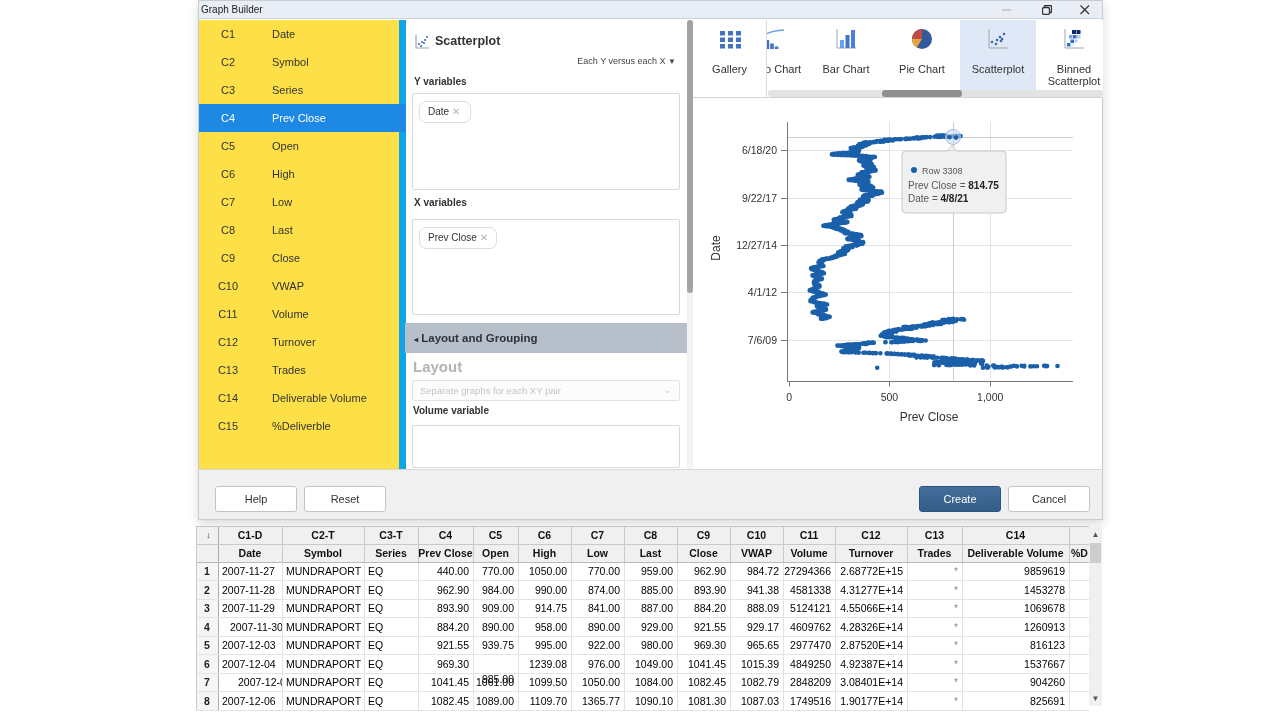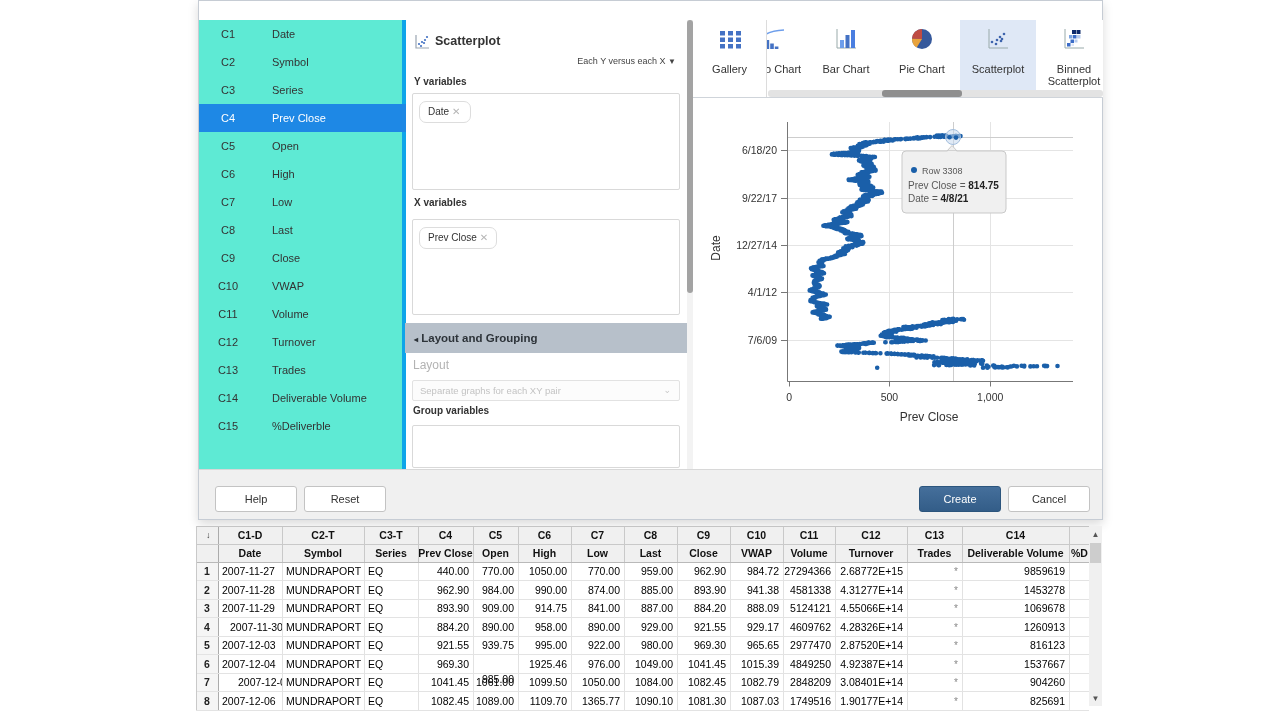--- a/index.html
+++ b/index.html
@@ -32,6 +32,18 @@
 <body>
 <div id="dlg">
 
+<div id="titlebar">Graph Builder
+ <span class="wbtn" style="left:800px;width:16px"><svg width="10" height="10" viewBox="0 0 10 10" style="margin-top:4px">
+          <line x1="0" y1="5" x2="9" y2="5" stroke="#a9a9a9" stroke-width="1"></line>
+        </svg></span>
+ <span class="wbtn" style="left:840px;width:16px"><svg width="10" height="10" viewBox="0 0 10 10" style="margin-top:4px">
+          <rect x="0.5" y="2.5" width="7" height="7" rx="1.5" fill="none" stroke="#333" stroke-width="1.3"></rect>
+          <path d="M2.5 2.5 V1 Q2.5 0.5 3 0.5 H8.5 Q9.5 0.5 9.5 1.5 V7 Q9.5 7.5 9 7.5 H7.5" fill="none" stroke="#333" stroke-width="1.3"></path>
+        </svg></span>
+ <span class="wbtn" style="left:878px;width:16px"><svg width="10" height="10" viewBox="0 0 10 10" style="margin-top:4px">
+          <path d="M0.5 0.5 L9 9 M9 0.5 L0.5 9" stroke="#333" stroke-width="1.2"></path>
+        </svg></span>
+</div>
 <div id="leftpanel">
       <div class="lrow" style="top:0px">
         <span class="cid">C1</span>

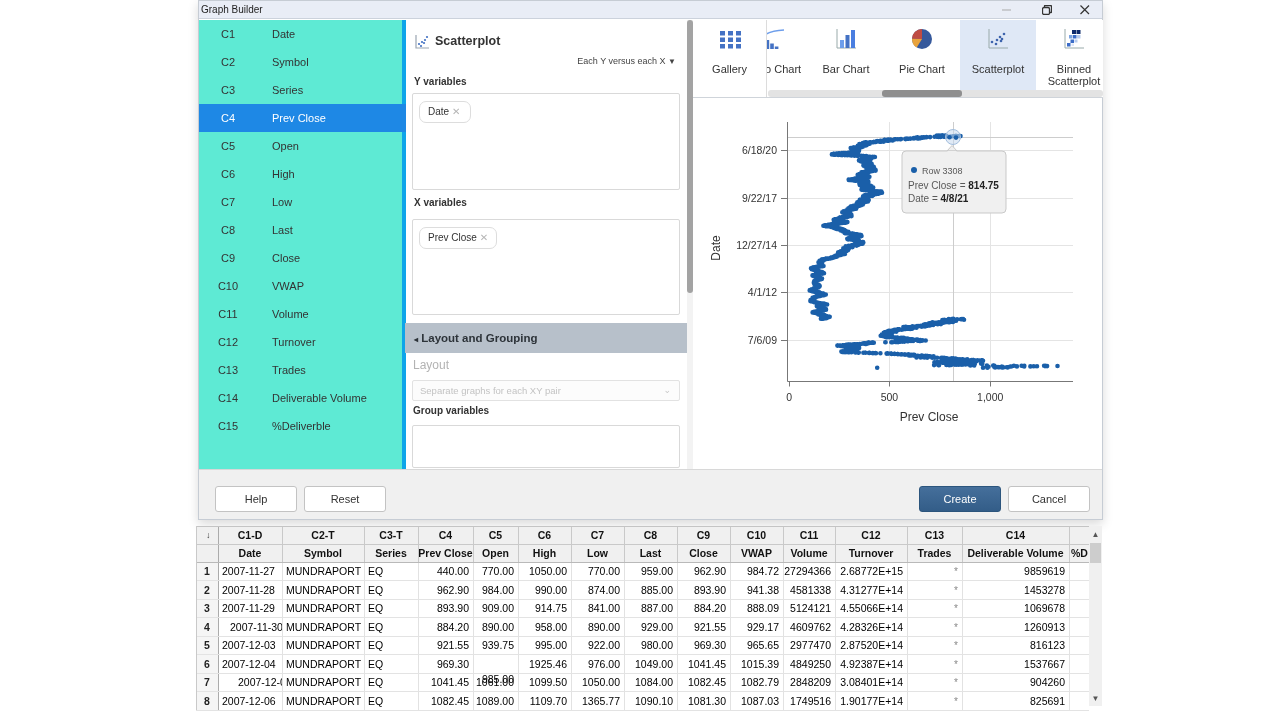--- a/index.html
+++ b/index.html
@@ -6,7 +6,7 @@
 #dlg{position:absolute;left:198px;top:0;width:905px;height:520px;background:#fff;border:1px solid #c6ccd4;box-shadow:0 4px 10px rgba(0,0,0,.15)}
 #titlebar{position:absolute;left:0;top:0;width:903px;height:18px;background:#e9edf6;border-bottom:1px solid #ccd2dc;font-size:10px;color:#222;line-height:17px;padding-left:2px}
 .wbtn{position:absolute;top:0;height:18px;text-align:center;color:#444}
-#leftpanel{position:absolute;left:0;top:19px;width:207px;height:449px;background:#5eead4;border-right:4px solid #0ea5e9}
+#leftpanel{position:absolute;left:0;top:19px;width:207px;height:449px;background:#fde047;border-right:7px solid #0ea5e9}
 .lrow{position:absolute;left:0;width:207px;height:28px;font-size:11px;color:#333;line-height:28px}
 .lrow .cid{position:absolute;left:14px;width:30px;text-align:center}
 .lrow .cname{position:absolute;left:73px}

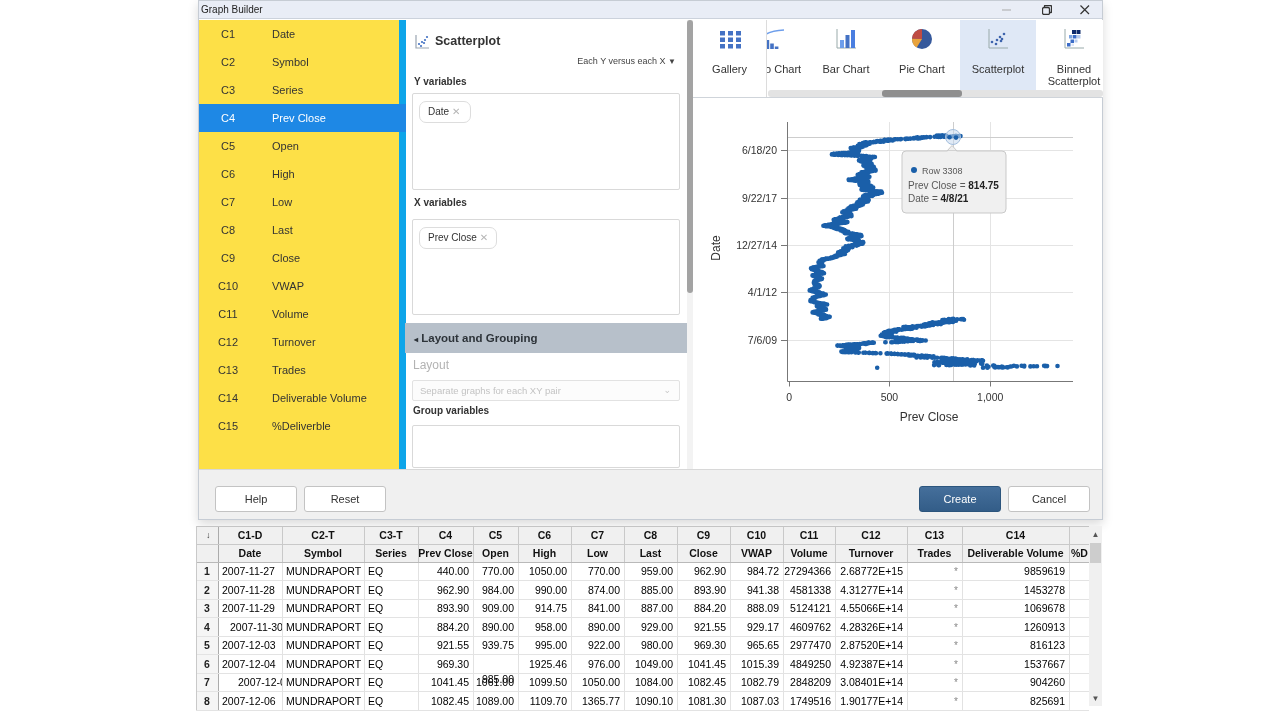--- a/index.html
+++ b/index.html
@@ -126,7 +126,7 @@
   <div class="fbox" style="left:213px;top:218px;width:268px;height:96px"></div>
   <div class="chip" style="left:220px;top:226px;width:78px;height:22px;white-space:nowrap"><span style="margin-left:8px">Prev Close</span> <span class="x">✕</span></div>
   <div class="abs" style="left:206px;top:322px;width:282px;height:30px;background:#b7c0ca;color:#2d3339;font-size:11.5px;font-weight:bold;line-height:30px;white-space:nowrap"><span style="font-size:8px;margin-left:9px">◂</span> Layout and Grouping</div>
-  <div class="abs" style="left:214px;top:357px;font-size:12px;font-weight:normal;color:#b3b3b3">Layout</div>
+  <div class="abs" style="left:214px;top:357px;font-size:15px;font-weight:bold;color:#b3b3b3">Layout</div>
   <div class="abs" style="left:213px;top:379px;width:268px;height:21px;background:#fcfcfc;border:1px solid #e2e2e2;border-radius:2px;font-size:9.5px;color:#c3c3c3;line-height:19px;white-space:nowrap"><span style="margin-left:7px">Separate graphs for each XY pair</span><span style="position:absolute;right:8px;top:0;color:#c8c8c8;font-size:9px">⌄</span></div>
   <div class="abs flabel" style="left:214px;top:404px">Group variables</div>
   <div class="fbox" style="left:213px;top:424px;width:268px;height:43px"></div>

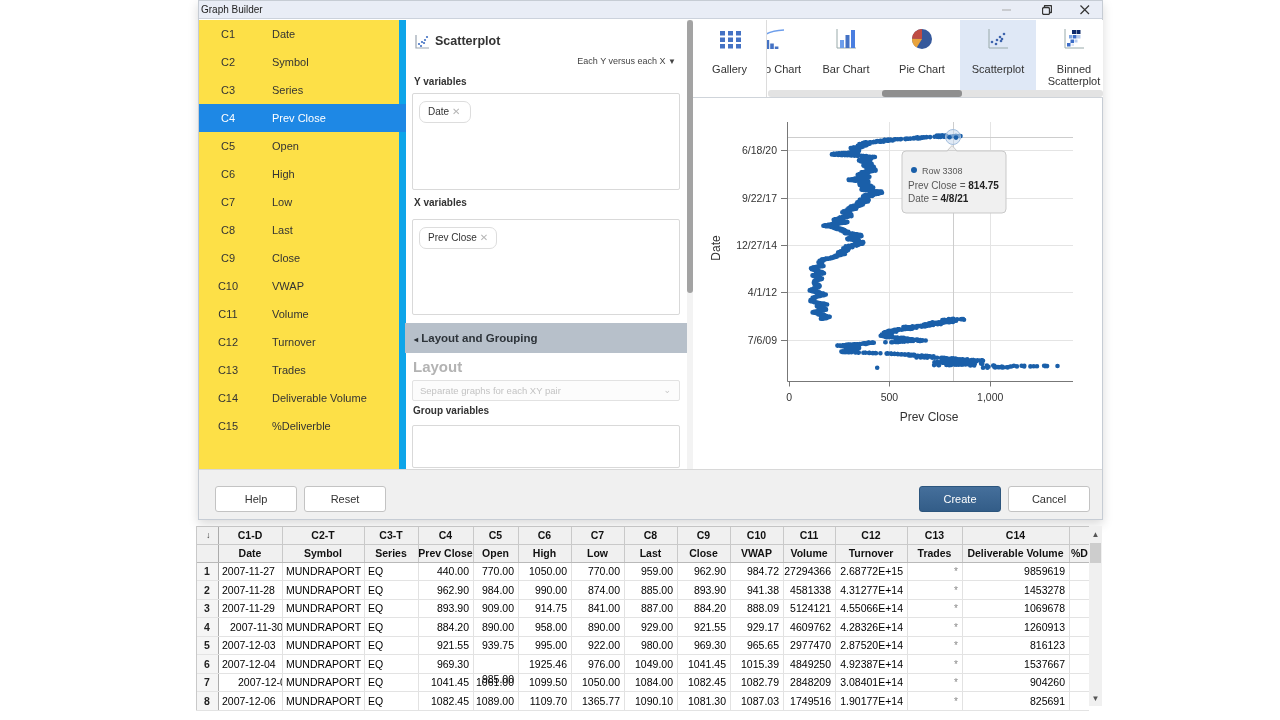--- a/index.html
+++ b/index.html
@@ -128,7 +128,7 @@
   <div class="abs" style="left:206px;top:322px;width:282px;height:30px;background:#b7c0ca;color:#2d3339;font-size:11.5px;font-weight:bold;line-height:30px;white-space:nowrap"><span style="font-size:8px;margin-left:9px">◂</span> Layout and Grouping</div>
   <div class="abs" style="left:214px;top:357px;font-size:15px;font-weight:bold;color:#b3b3b3">Layout</div>
   <div class="abs" style="left:213px;top:379px;width:268px;height:21px;background:#fcfcfc;border:1px solid #e2e2e2;border-radius:2px;font-size:9.5px;color:#c3c3c3;line-height:19px;white-space:nowrap"><span style="margin-left:7px">Separate graphs for each XY pair</span><span style="position:absolute;right:8px;top:0;color:#c8c8c8;font-size:9px">⌄</span></div>
-  <div class="abs flabel" style="left:214px;top:404px">Group variables</div>
+  <div class="abs flabel" style="left:214px;top:404px">Volume variable</div>
   <div class="fbox" style="left:213px;top:424px;width:268px;height:43px"></div>
 </div>
 <div id="midscroll"></div>

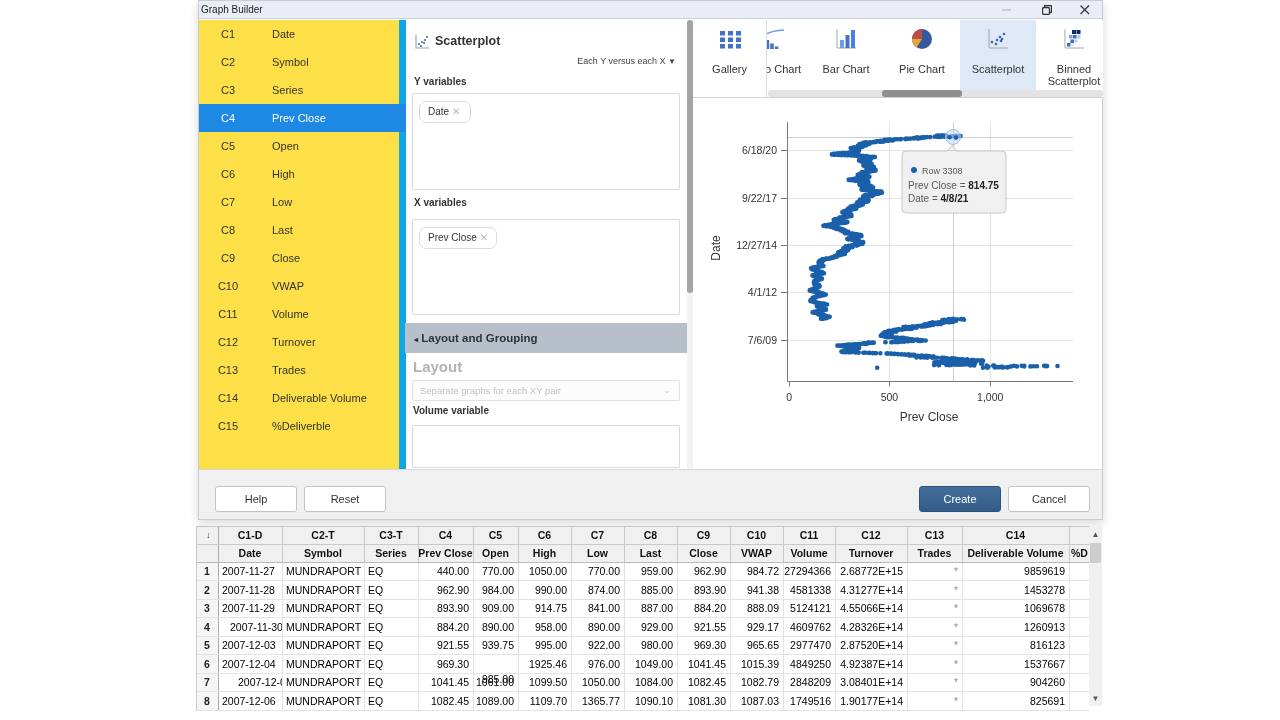--- a/index.html
+++ b/index.html
@@ -388,7 +388,7 @@
     <div class="tc" style="left:168px;top:128.5px;width:54px;height:18.5px"><span style="margin-left:4px">EQ</span></div>
     <div class="tc num" style="left:222px;top:128.5px;width:55px;height:18.5px">969.30</div>
     <div class="tc num" style="left:277px;top:144px;width:45px;height:18.5px">985.00</div>
-    <div class="tc num" style="left:322px;top:128.5px;width:53px;height:18.5px">1925.46</div>
+    <div class="tc num" style="left:322px;top:128.5px;width:53px;height:18.5px">1239.08</div>
     <div class="tc num" style="left:375px;top:128.5px;width:53px;height:18.5px">976.00</div>
     <div class="tc num" style="left:428px;top:128.5px;width:53px;height:18.5px">1049.00</div>
     <div class="tc num" style="left:481px;top:128.5px;width:53px;height:18.5px">1041.45</div>

